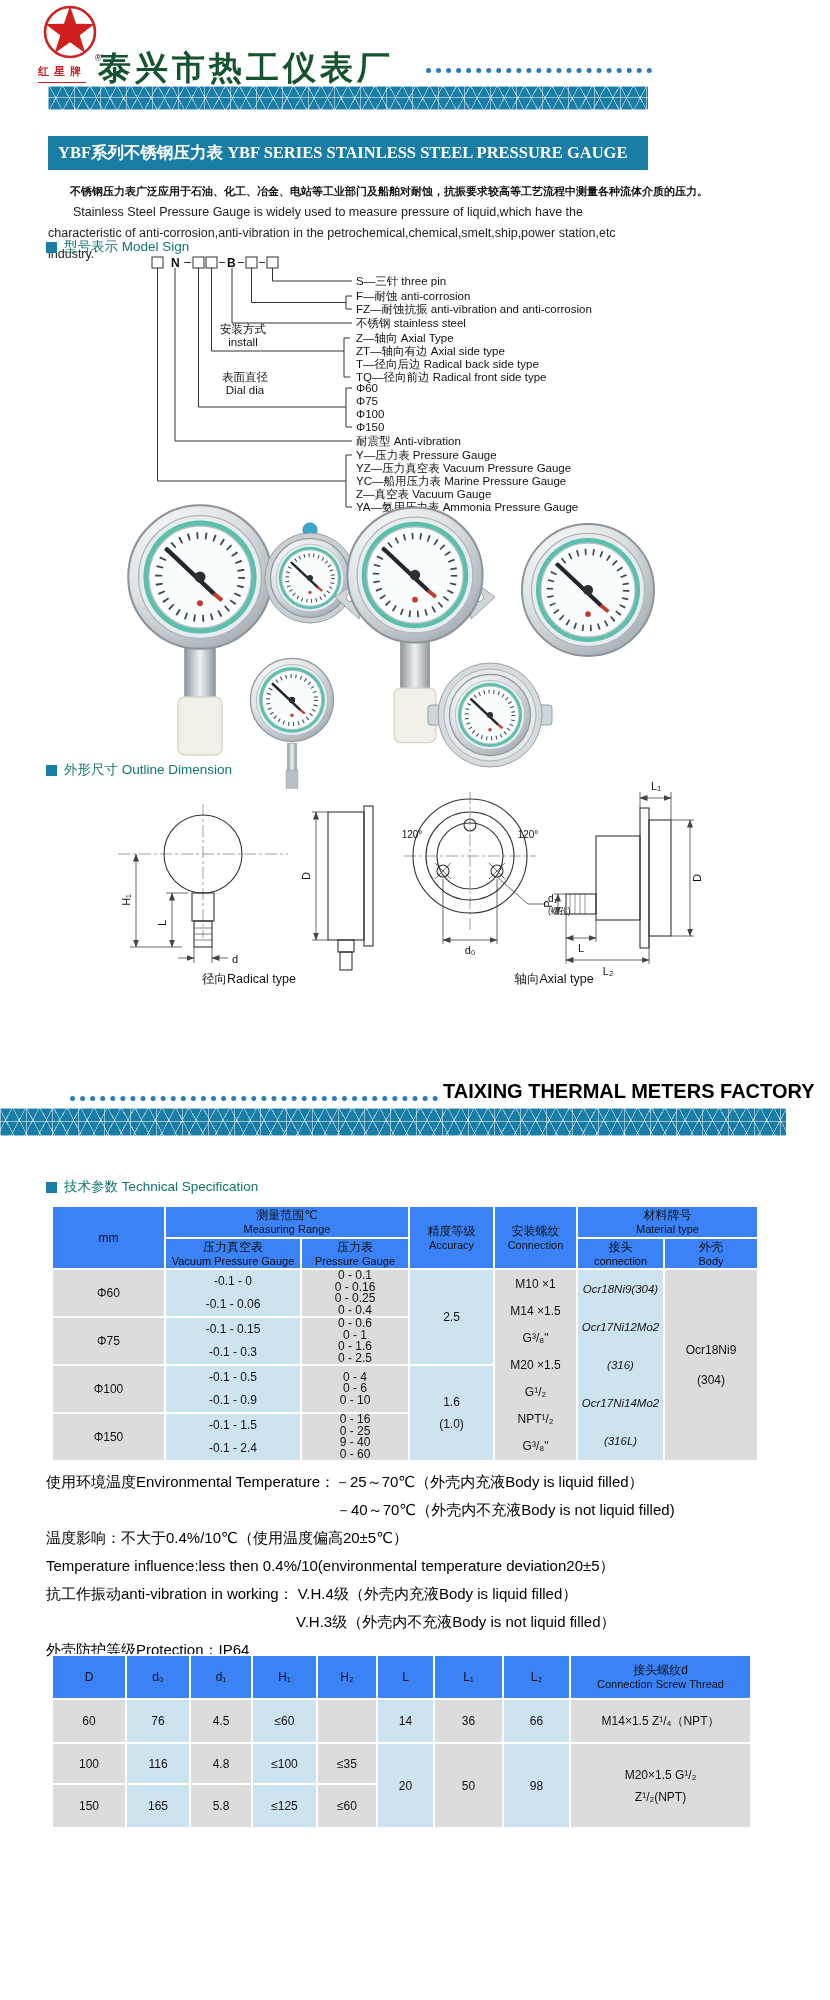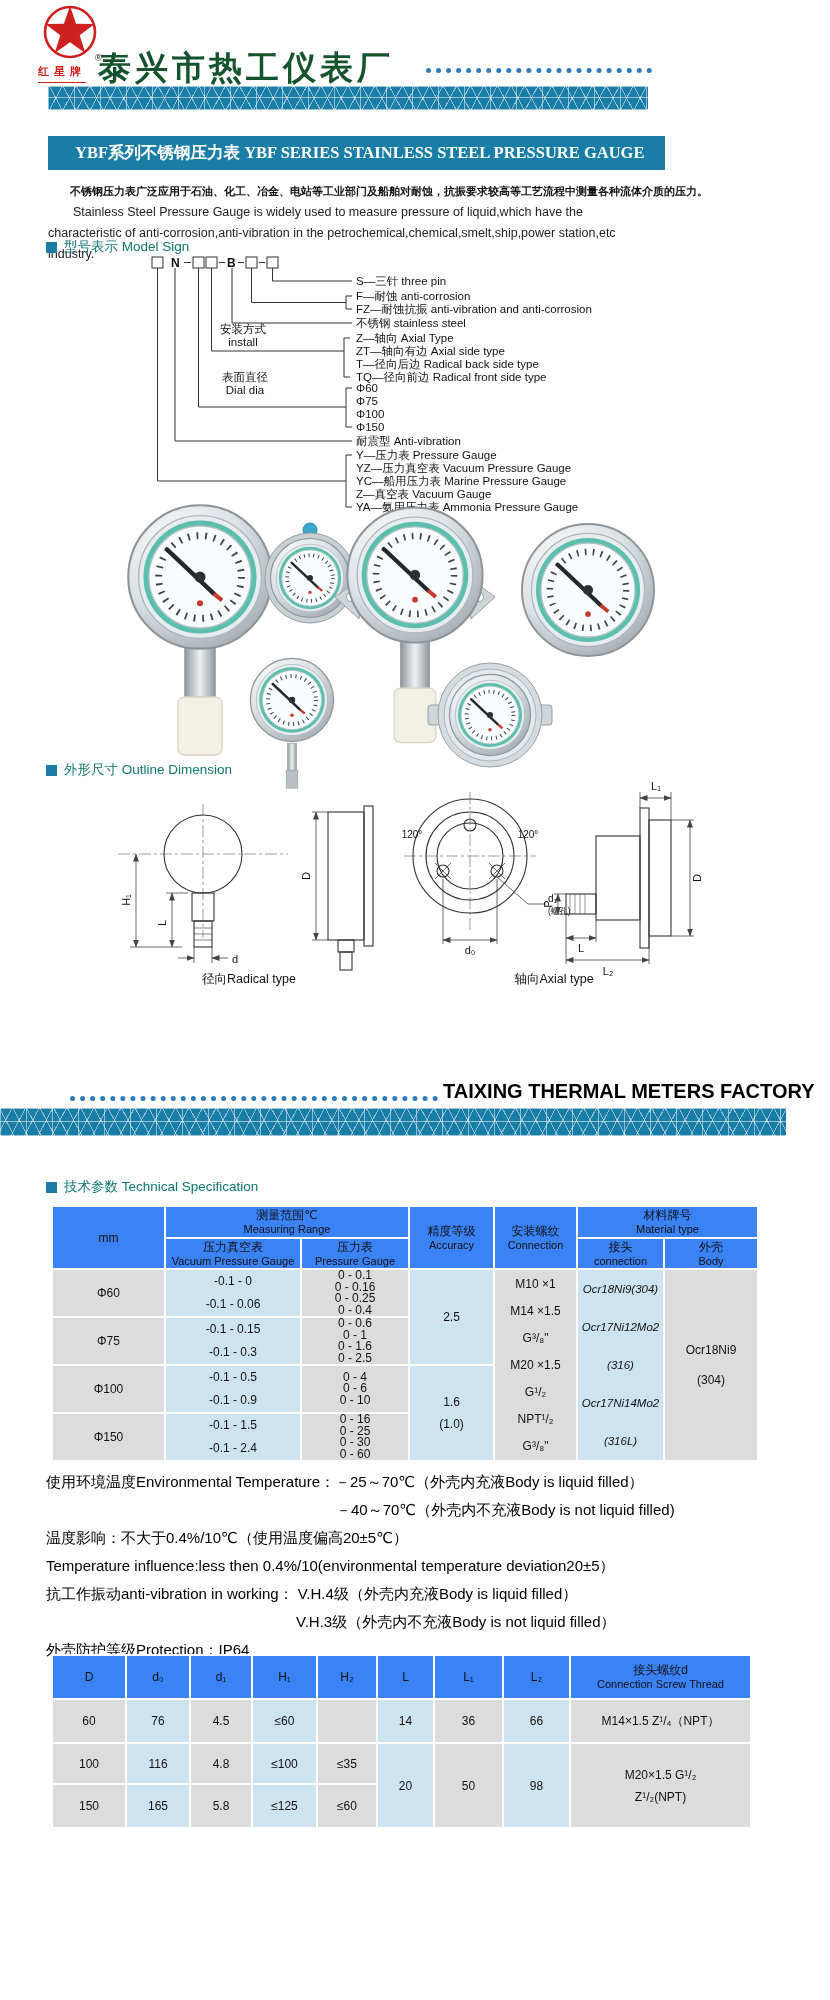--- a/index.html
+++ b/index.html
@@ -15,7 +15,7 @@
   .dotline{height:0;border-bottom:5px dotted #2d7cb9;}
   .factory-name{font-size:33px;font-weight:bold;letter-spacing:4px;color:#14532d;}
   .brand-text{color:#cf2020;font-size:11px;letter-spacing:5px;border-bottom:1px solid #cf2020;padding-bottom:3px;font-weight:bold;}
-  .titlebar{background:#1a7da6;color:#fff;height:34px;line-height:34px;padding-left:27px;
+  .titlebar{background:#1a7da6;color:#fff;height:34px;line-height:34px;padding-left:10px;
             font-family:"Liberation Serif","DejaVu Serif",serif;font-weight:bold;font-size:16.5px;}
   .intro-cn{font-size:11px;font-weight:bold;margin:0;text-indent:2em;white-space:nowrap;line-height:21px;}
   .intro-en{font-size:12.5px;margin:0;text-indent:2em;line-height:21px;color:#222;}

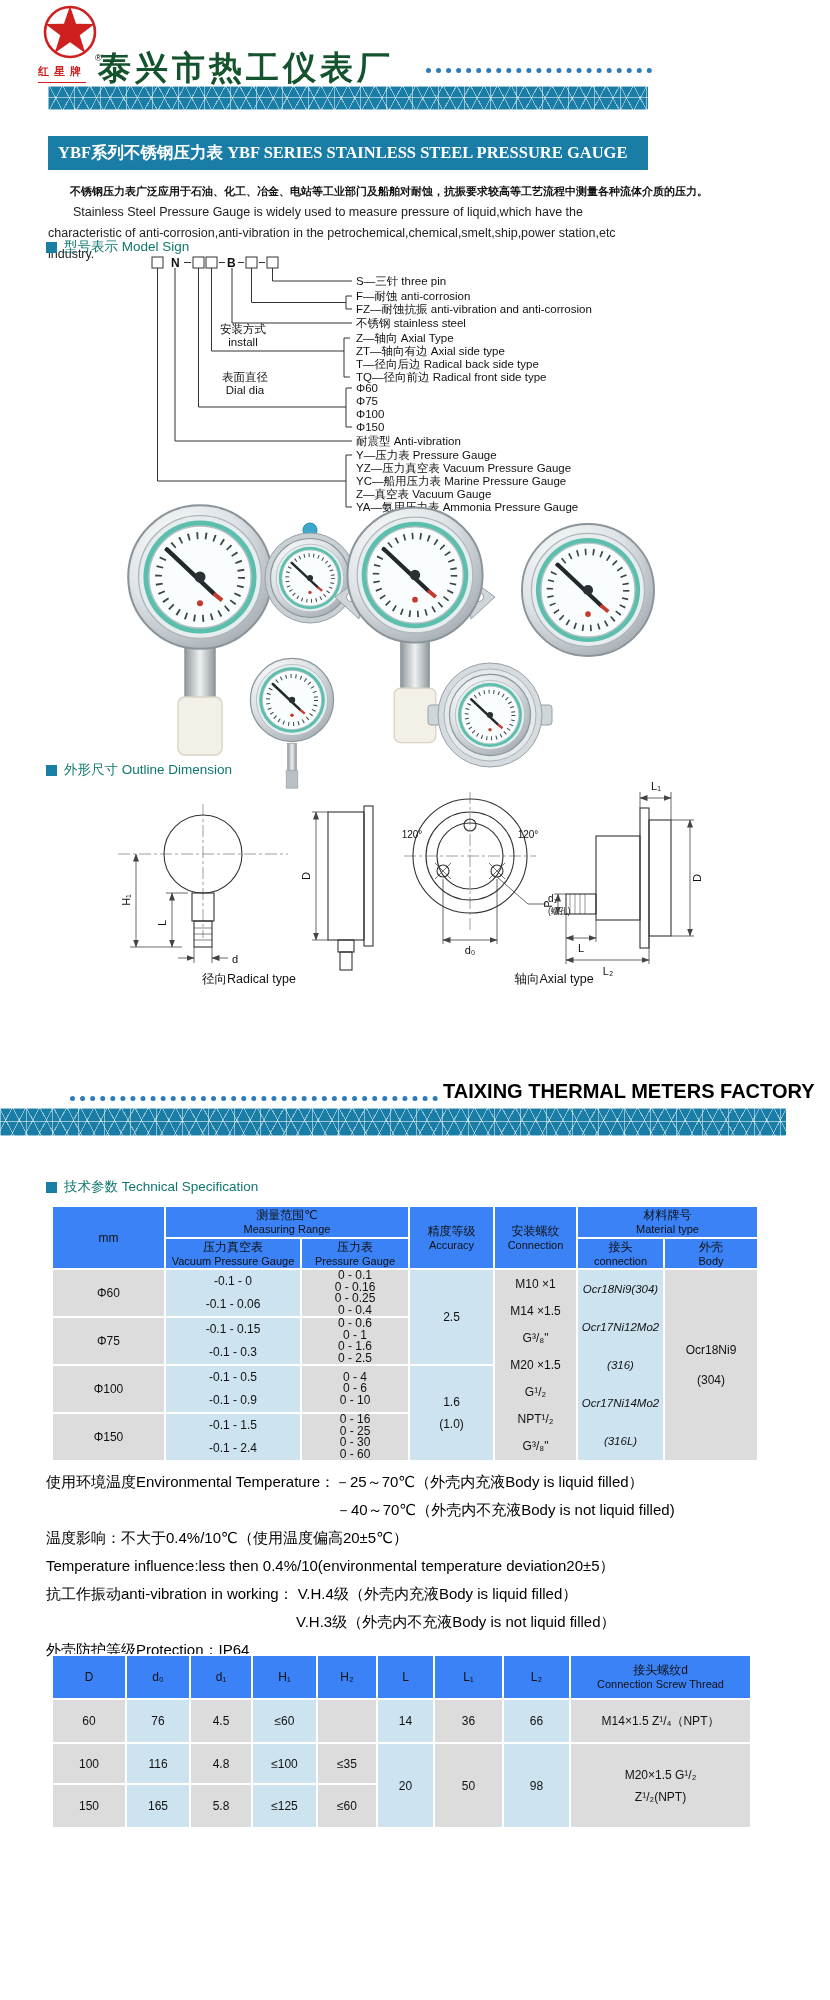--- a/index.html
+++ b/index.html
@@ -457,7 +457,7 @@
           <div class="spread pg">
             <div>0 - 16</div>
             <div>0 - 25</div>
-            <div>0 - 30</div>
+            <div>9 - 40</div>
             <div>0 - 60</div>
           </div>
         </td>

